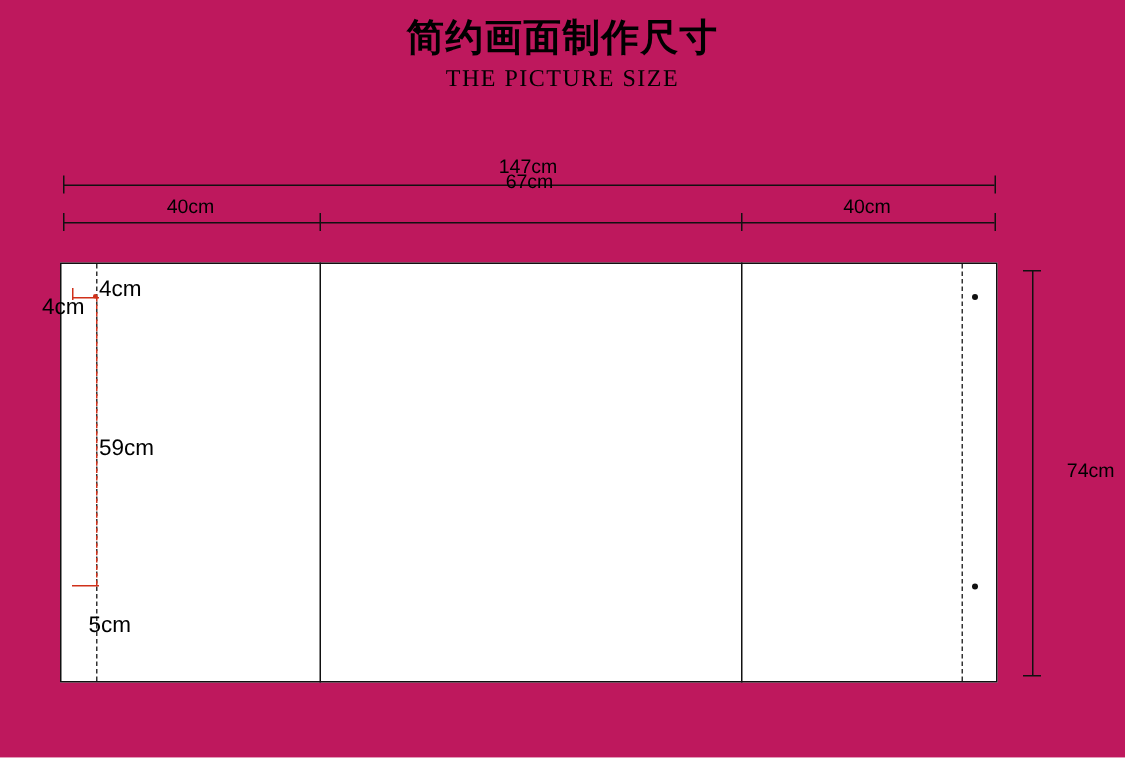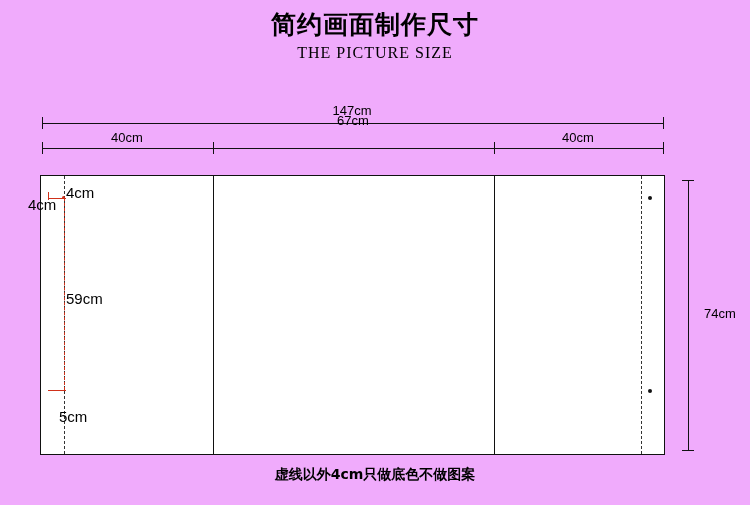--- a/index.html
+++ b/index.html
@@ -11,7 +11,7 @@
     position: relative;
     width: 750px;
     height: 505px;
-    background: #f0abfc;
+    background: #be185d;
     font-family: "Liberation Sans", sans-serif;
     overflow: hidden;
   }

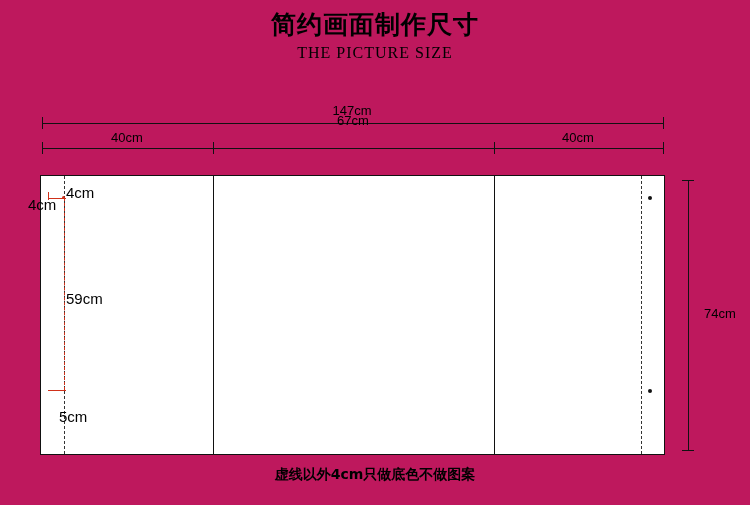--- a/index.html
+++ b/index.html
@@ -168,7 +168,7 @@
   <div class="vdim" style="left:688px; top:180px; height:270px;"></div>
   <div class="vtick" style="left:682px; top:180px; width:12px;"></div>
   <div class="vtick" style="left:682px; top:450px; width:12px;"></div>
-  <div class="dimlabel" style="left:697px; top:306px; width:46px; text-align:center;">74cm</div>
+  <div class="dimlabel" style="left:697px; top:306px; width:46px; text-align:right;">74cm</div>
 
   <div class="red-line" style="left:64px; top:198px; height:192px;"></div>
   <div class="red-bar" style="left:48px; top:198px; width:18px;"></div>

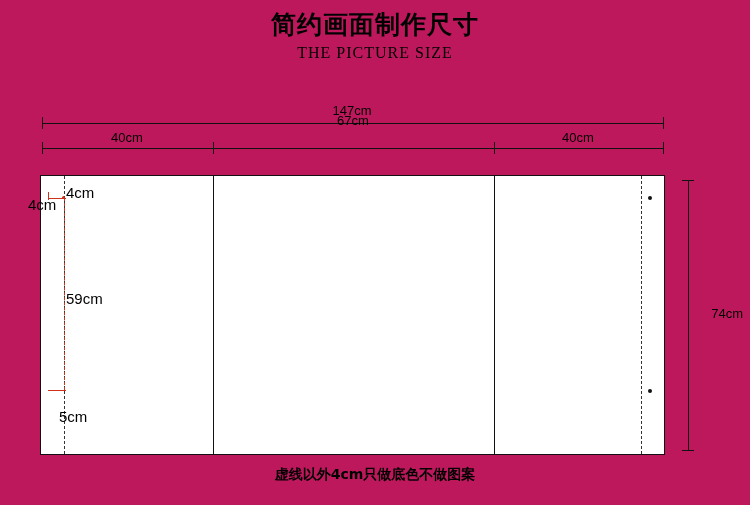--- a/index.html
+++ b/index.html
@@ -182,7 +182,6 @@
 
   <div class="dot" style="left:62px; top:196px; width:3px; height:3px; background:#d0311a;"></div>
 
-  <div class="caption">虚线以外4cm只做底色不做图案</div>
 
 </div>
 

